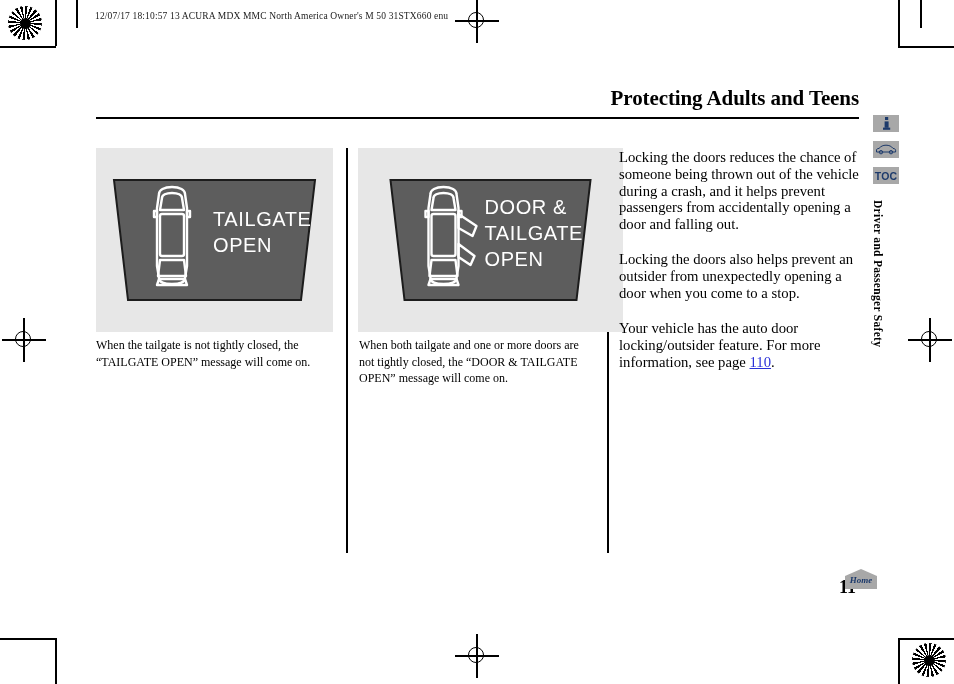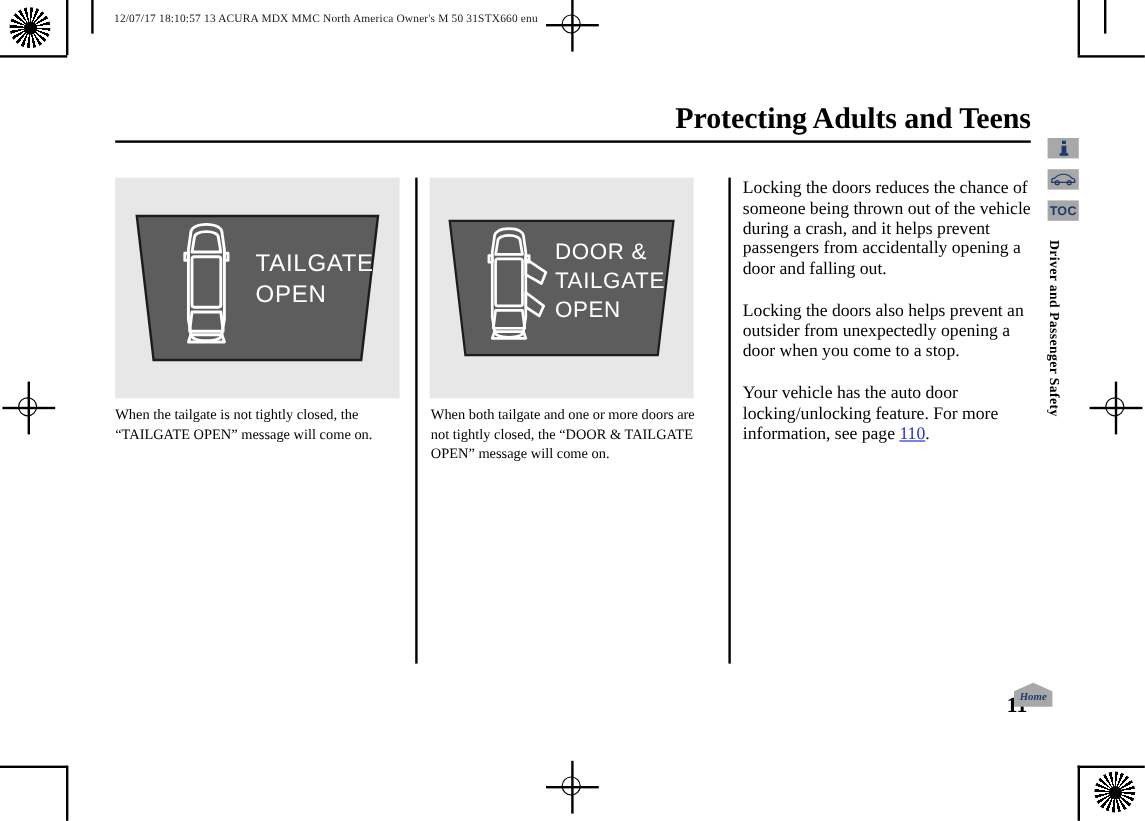--- a/index.html
+++ b/index.html
@@ -76,7 +76,7 @@
     position: absolute;
     right: 95px;
     top: 86px;
-    font-size: 25px;
+    font-size: 21px;
     font-weight: bold;
     letter-spacing: -0.1px;
     color: #000;

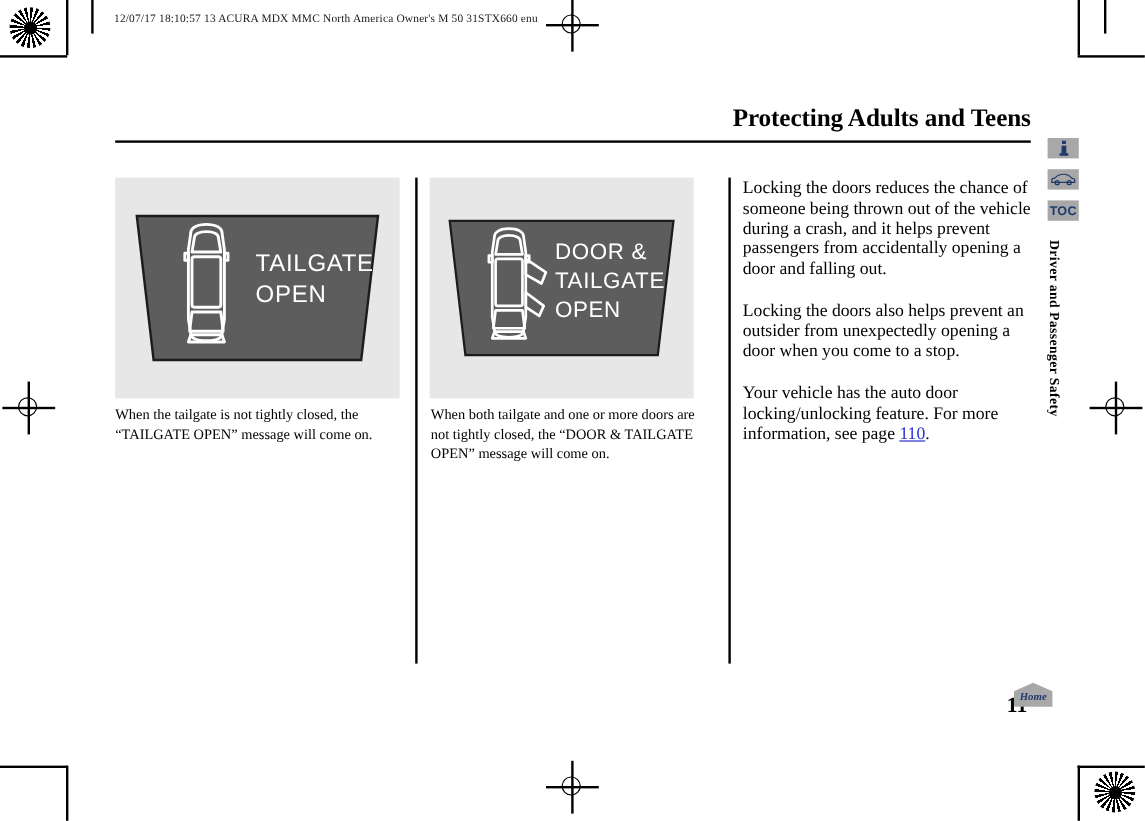--- a/index.html
+++ b/index.html
@@ -241,7 +241,7 @@
 
 <div class="caption" style="left:96px; top:337px; width:216px;">When the tailgate is not tightly closed, the “TAILGATE OPEN” message will come on.</div>
 
-<div class="figure" style="left:358px; top:148px; width:220px; height:184px;">
+<div class="figure" style="left:358px; top:148px; width:265px; height:184px;">
   <svg class="mid-display" viewBox="0 0 236 184">
     <polygon points="18,32 218,32 204,152 32,152" fill="#5d5d5d" stroke="#1c1c1c" stroke-width="2"></polygon>
     <g fill="none" stroke="#ffffff" stroke-width="2.4" stroke-linejoin="round">

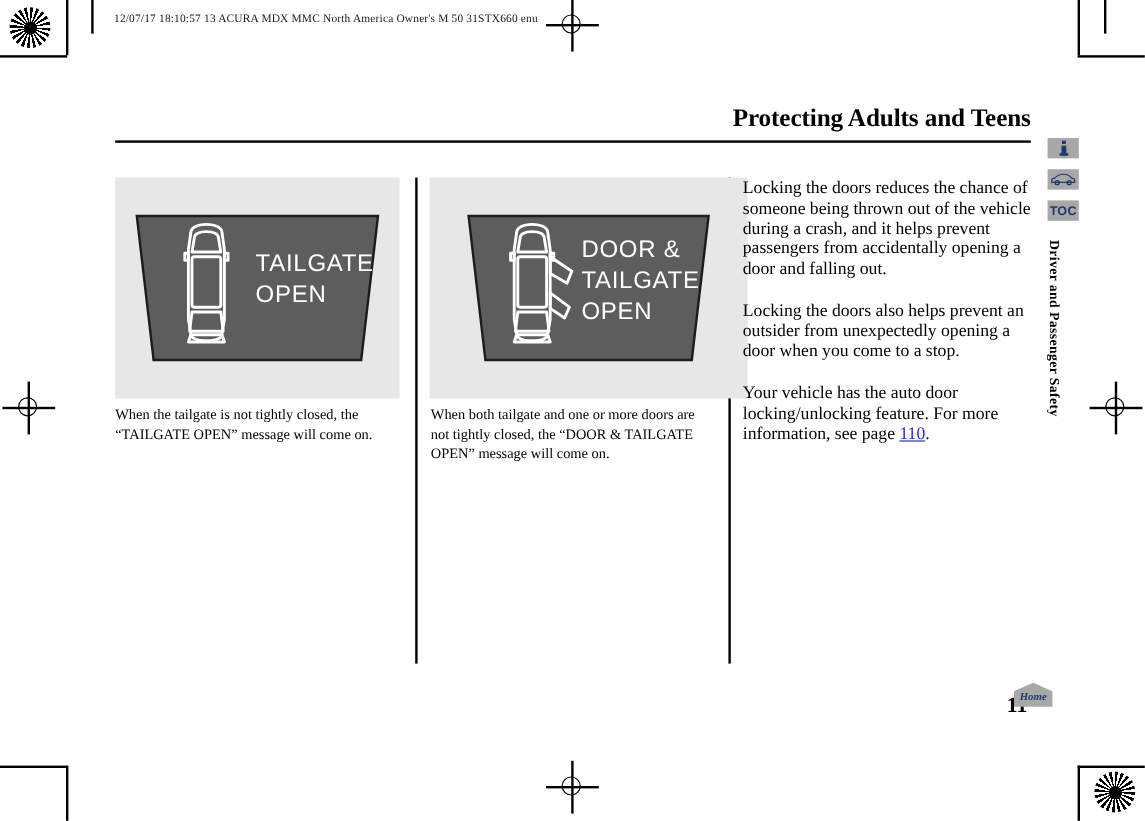--- a/index.html
+++ b/index.html
@@ -271,7 +271,7 @@
 <div class="body-para" style="left:619px; top:251px; width:240px;">Locking the doors also helps prevent an outsider from unexpectedly opening a door when you come to a stop.</div>
 
 <div class="body-para" style="left:619px; top:320px; width:240px;">
-  <span>Your vehicle has the auto door locking/unlocking feature. For more information, see page </span><a class="pagelink" href="#">110</a><span>.</span>
+  <span>Your vehicle has the auto door locking/outsider feature. For more information, see page </span><a class="pagelink" href="#">110</a><span>.</span>
 </div>
 
 <div class="nav-icon" style="left:873px; top:115px;">

